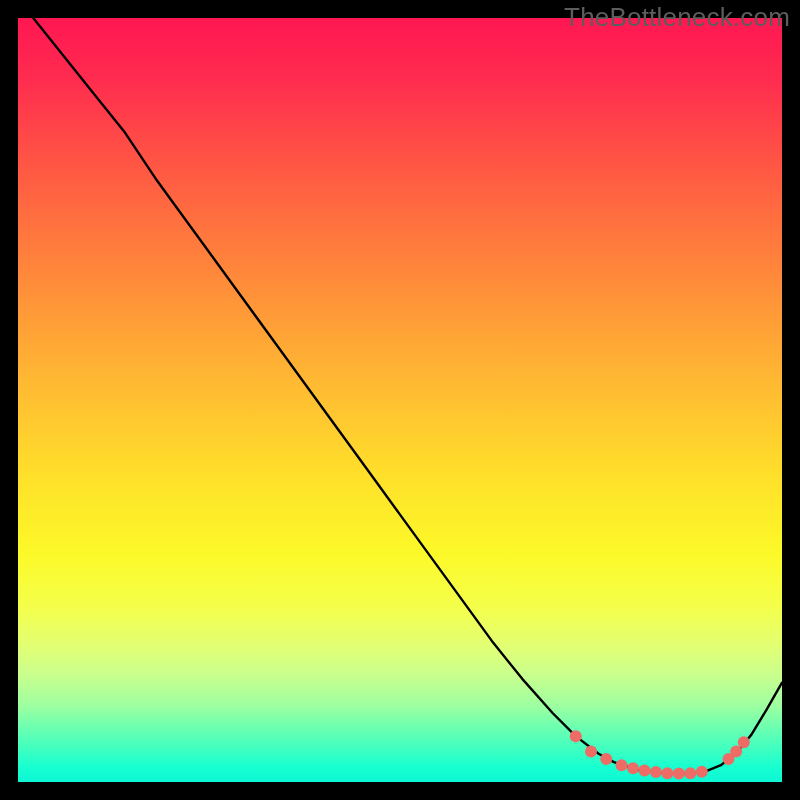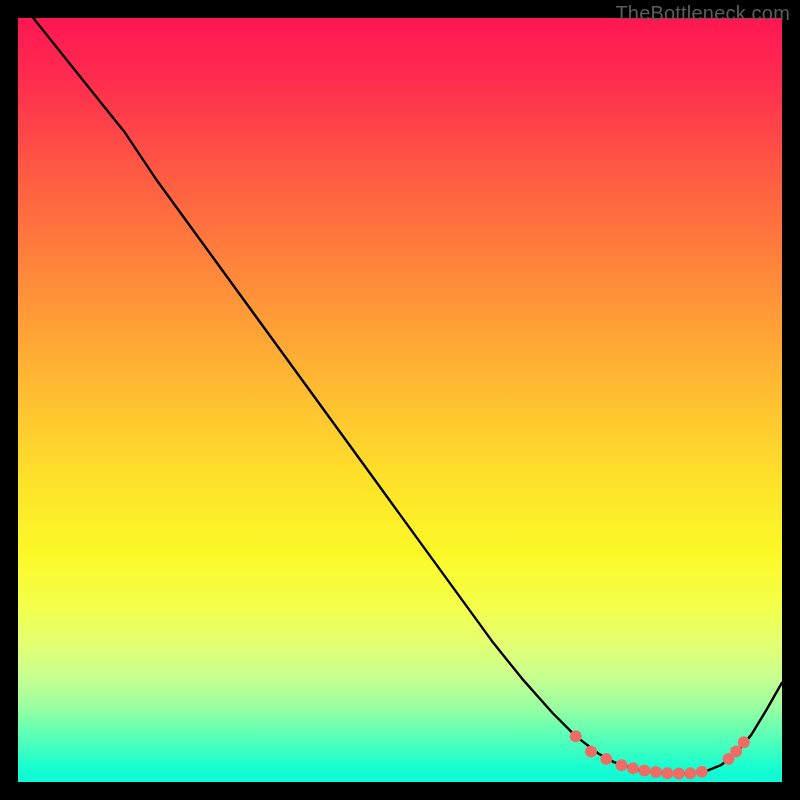--- a/index.html
+++ b/index.html
@@ -39,7 +39,7 @@
     top: 2px;
     right: 10px;
     font-family: Arial, Helvetica, sans-serif;
-    font-size: 20px;
+    font-size: 26px;
     font-weight: 400;
     color: #5d5d5d;
     letter-spacing: 0.2px;

